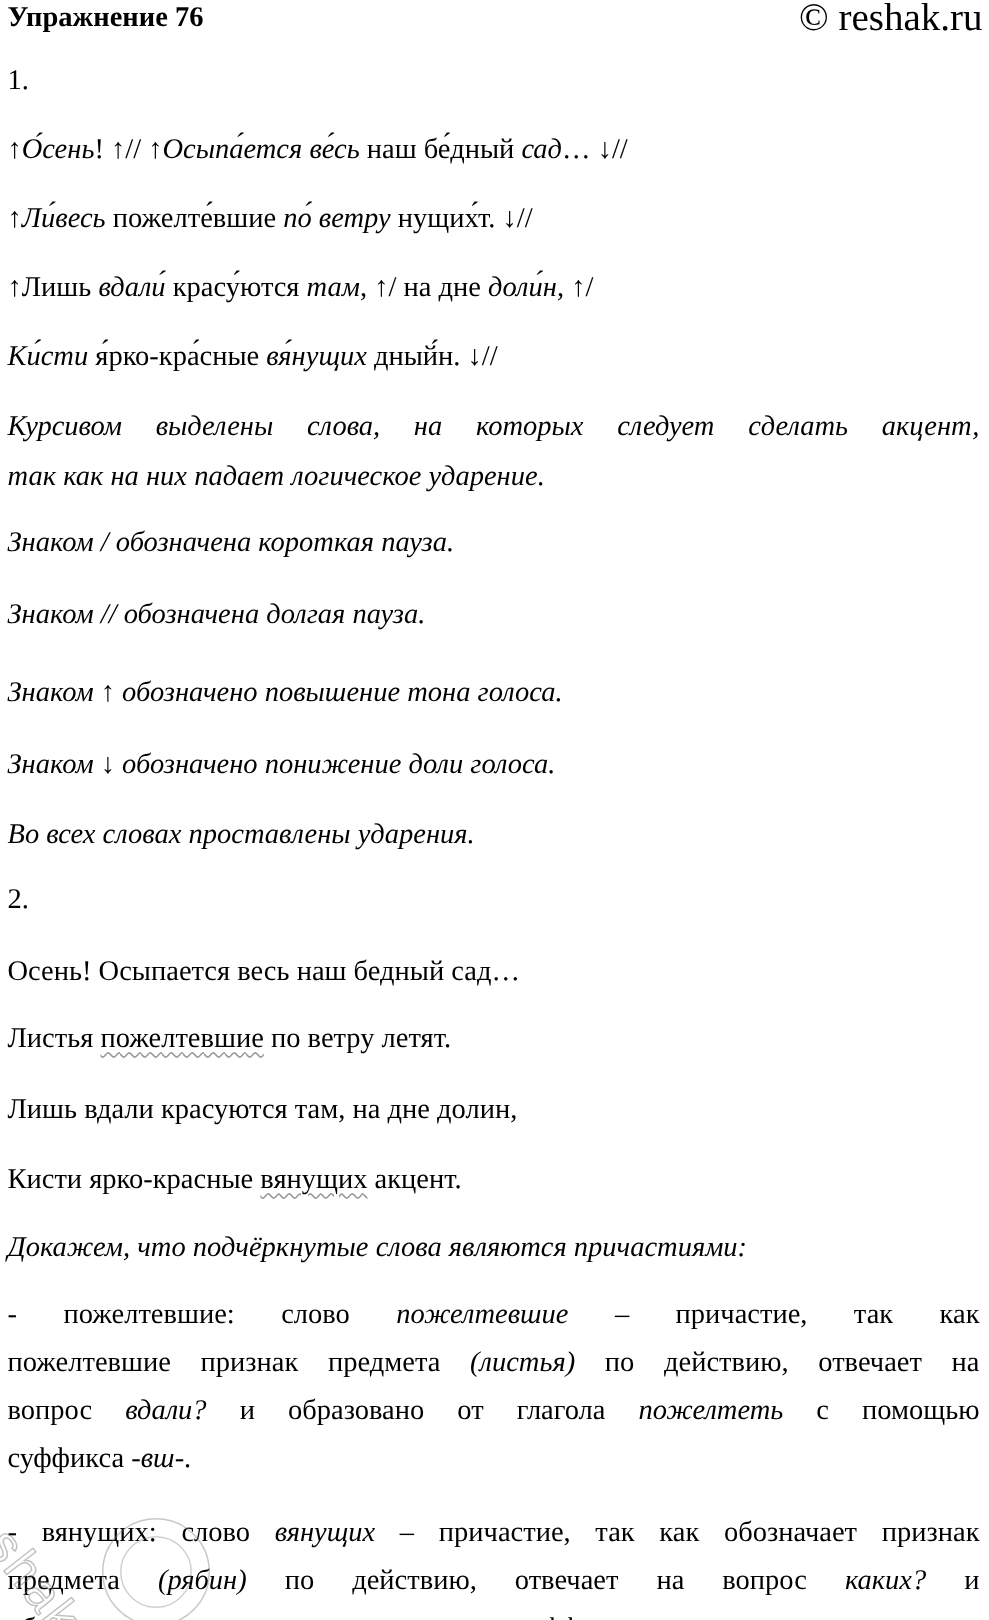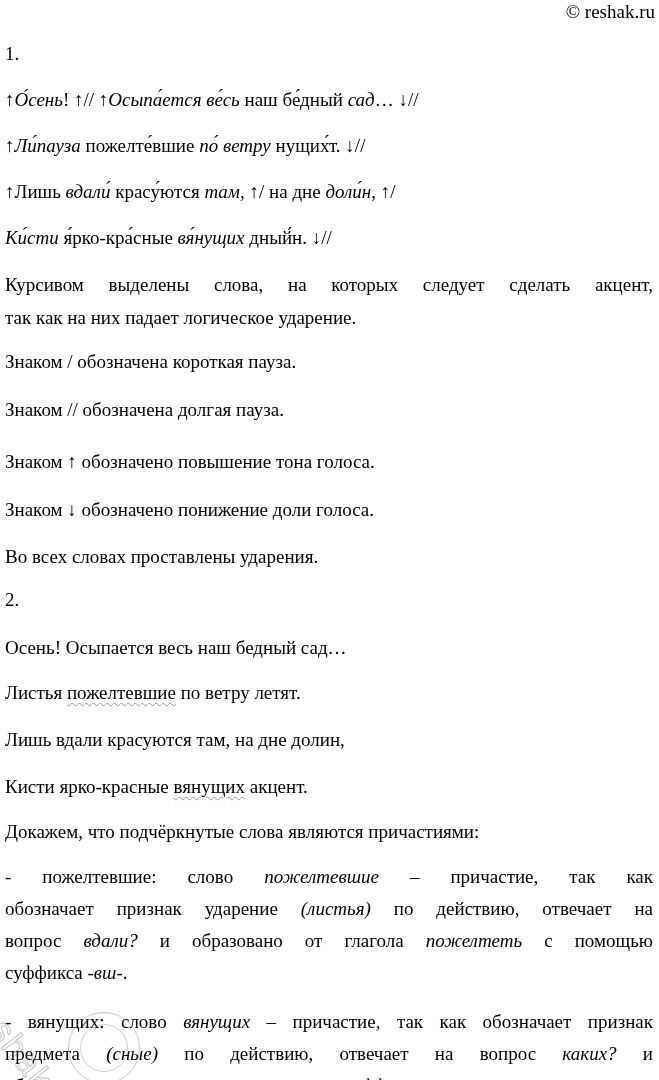--- a/index.html
+++ b/index.html
@@ -39,6 +39,7 @@
 <body>
 
 <div class="header">
+  <span class="title">Упражнение 76</span>
   <span class="copyright">© reshak.ru</span>
 </div>
 

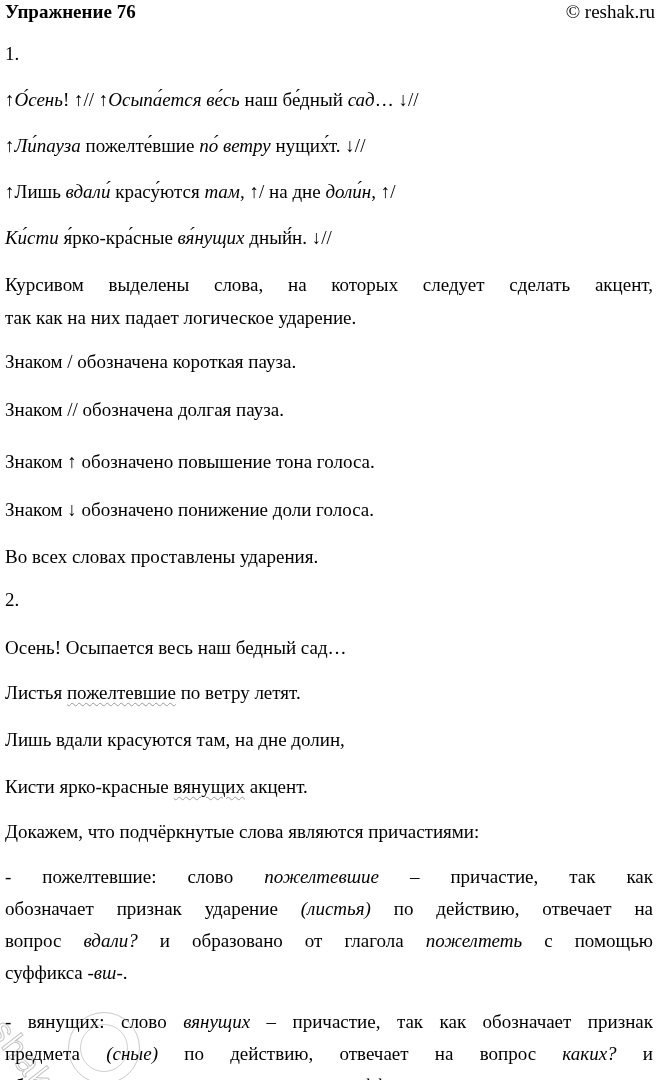--- a/index.html
+++ b/index.html
@@ -11,7 +11,7 @@
   .line { position: absolute; left: 5px; white-space: nowrap; line-height: 24px; }
   .header { position: absolute; top: 0; left: 5px; right: 4px; height: 26px; }
   .title { position: absolute; left: 0; top: 0; font-weight: bold; font-size: 19px; line-height: 24px; }
-  .copyright { position: absolute; right: 0; top: 0; font-size: 19px; line-height: 24px; }
+  .copyright { position: absolute; right: 0; top: 0; font-size: 26px; line-height: 24px; }
   .it { font-style: italic; margin-top: 24px; }
   .just { position: absolute; left: 5px; right: 6px; text-align: justify; text-align-last: justify; line-height: 24px; white-space: nowrap; }
   .ital-note { }

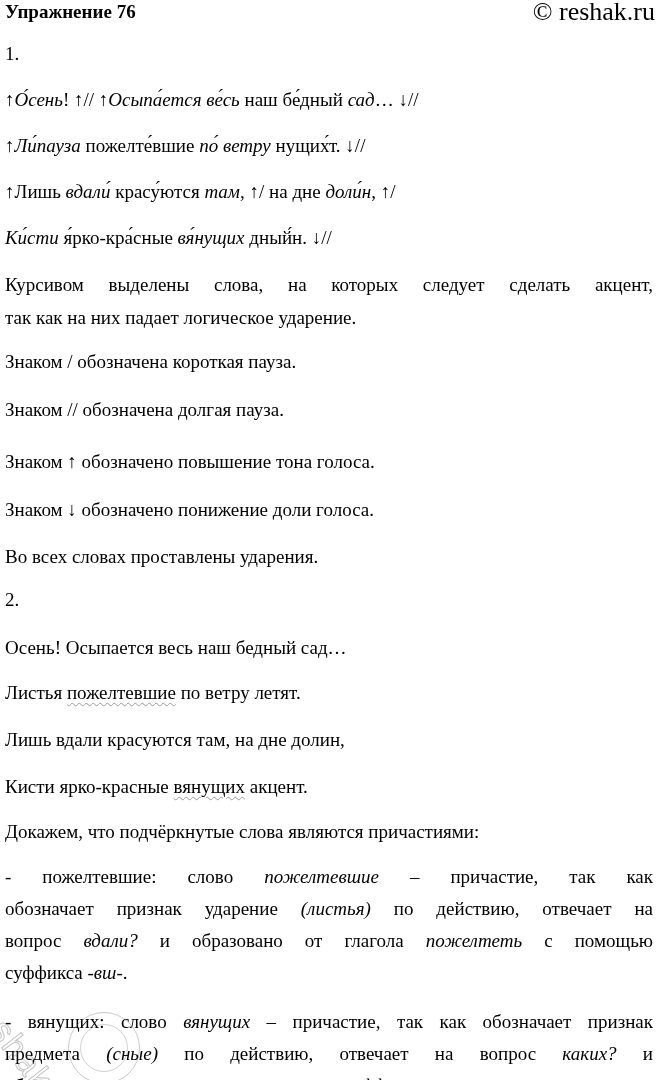--- a/index.html
+++ b/index.html
@@ -46,7 +46,7 @@
 <div class="line" style="top:42px">1.</div>
 
 <div class="line seg-line" style="top:88px"><span>↑</span><span class="it">О́сень</span><span>! ↑// ↑</span><span class="it">Осыпа́ется ве́сь</span><span> наш бе́дный </span><span class="it">сад</span><span>… ↓//</span></div>
-<div class="line seg-line" style="top:134px"><span>↑</span><span class="it">Ли́пауза</span><span> пожелте́вшие </span><span class="it">по́ ветру</span><span> нущих́т. ↓//</span></div>
+<div class="line seg-line" style="top:134px"><span>↑</span><span class="it">Ли́весь</span><span> пожелте́вшие </span><span class="it">по́ ветру</span><span> нущих́т. ↓//</span></div>
 <div class="line seg-line" style="top:180px"><span>↑Лишь </span><span class="it">вдали́</span><span> красу́ются </span><span class="it">там</span><span>, ↑/ на дне </span><span class="it">доли́н</span><span>, ↑/</span></div>
 <div class="line seg-line" style="top:226px"><span class="it">Ки́сти</span><span> я́рко-кра́сные </span><span class="it">вя́нущих</span><span> дный́н. ↓//</span></div>
 

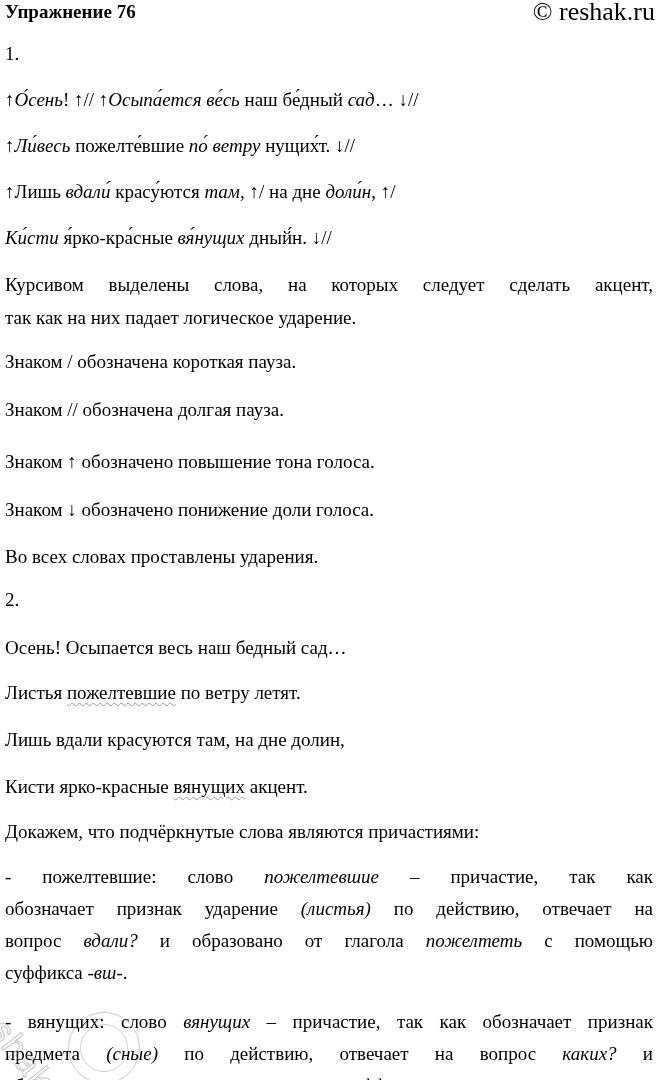--- a/index.html
+++ b/index.html
@@ -14,7 +14,7 @@
   .copyright { position: absolute; right: 0; top: 0; font-size: 26px; line-height: 24px; }
   .it { font-style: italic; margin-top: 24px; }
   .just { position: absolute; left: 5px; right: 6px; text-align: justify; text-align-last: justify; line-height: 24px; white-space: nowrap; }
-  .ital-note { }
+  .ital-note { font-style: italic; }
   .wavy { text-decoration: underline wavy #9a9a9a; text-decoration-thickness: 1px; text-underline-offset: 3px; }
   .watermark {
     position: absolute; left: -8px; top: 985px;

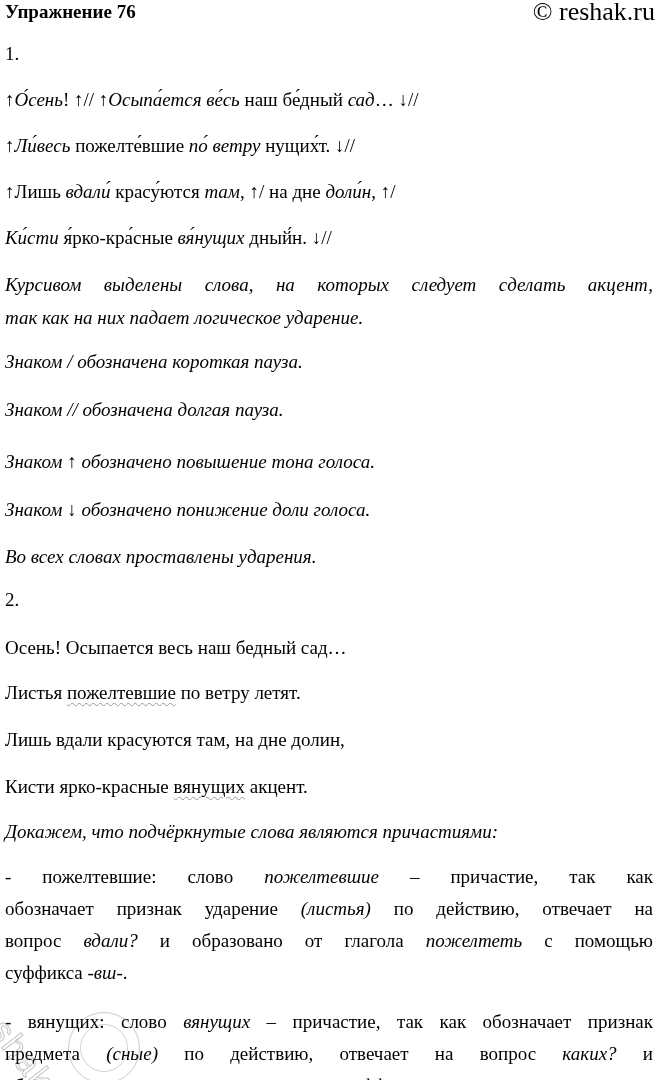--- a/index.html
+++ b/index.html
@@ -70,7 +70,7 @@
 
 <div>
   <div class="just seg-line" style="top:865px"><span>- пожелтевшие: слово </span><span class="it">пожелтевшие</span><span> – причастие, так как</span></div>
-  <div class="just seg-line" style="top:897px"><span>обозначает признак ударение </span><span class="it">(листья)</span><span> по действию, отвечает на</span></div>
+  <div class="just seg-line" style="top:897px"><span>пожелтевшие признак предмета </span><span class="it">(листья)</span><span> по действию, отвечает на</span></div>
   <div class="just seg-line" style="top:929px"><span>вопрос </span><span class="it">вдали?</span><span> и образовано от глагола </span><span class="it">пожелтеть</span><span> с помощью</span></div>
   <div class="line seg-line" style="top:961px"><span>суффикса -</span><span class="it">вш</span><span>-.</span></div>
 </div>

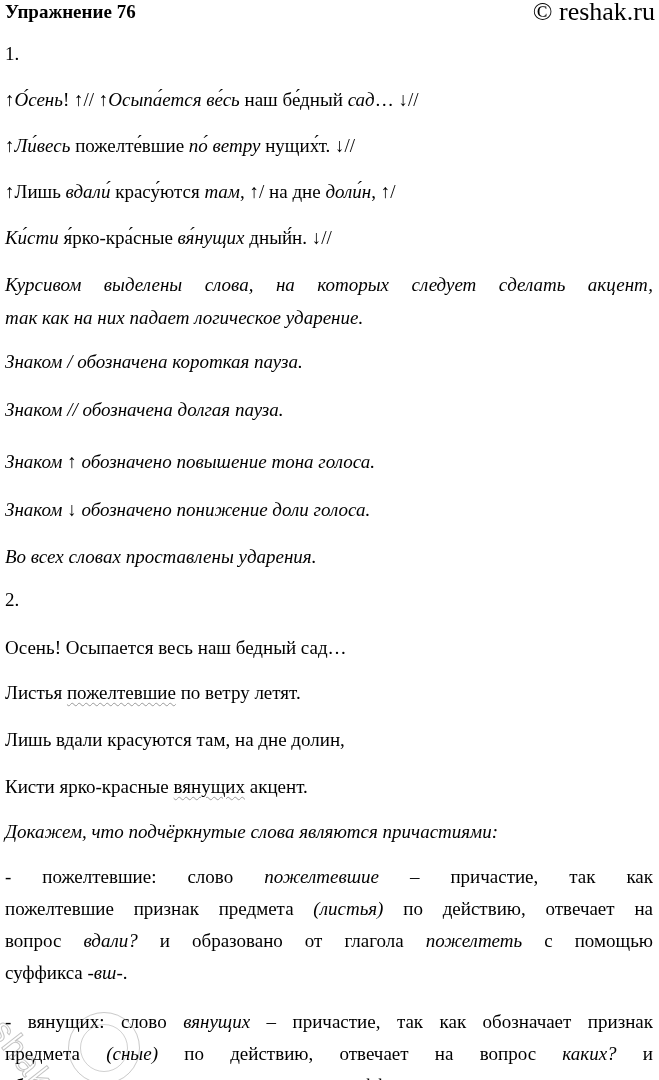--- a/index.html
+++ b/index.html
@@ -77,7 +77,7 @@
 
 <div>
   <div class="just seg-line" style="top:1010px"><span>- вянущих: слово </span><span class="it">вянущих</span><span> – причастие, так как обозначает признак</span></div>
-  <div class="just seg-line" style="top:1042px"><span>предмета </span><span class="it">(сные)</span><span> по действию, отвечает на вопрос </span><span class="it">каких?</span><span> и</span></div>
+  <div class="just seg-line" style="top:1042px"><span>предмета </span><span class="it">(рябин)</span><span> по действию, отвечает на вопрос </span><span class="it">каких?</span><span> и</span></div>
   <div class="line seg-line" style="top:1074px"><span>образовано от глагола </span><span class="it">вянуть</span><span> с помощью суффикса -</span><span class="it">ущ</span><span>-.</span></div>
 </div>
 

